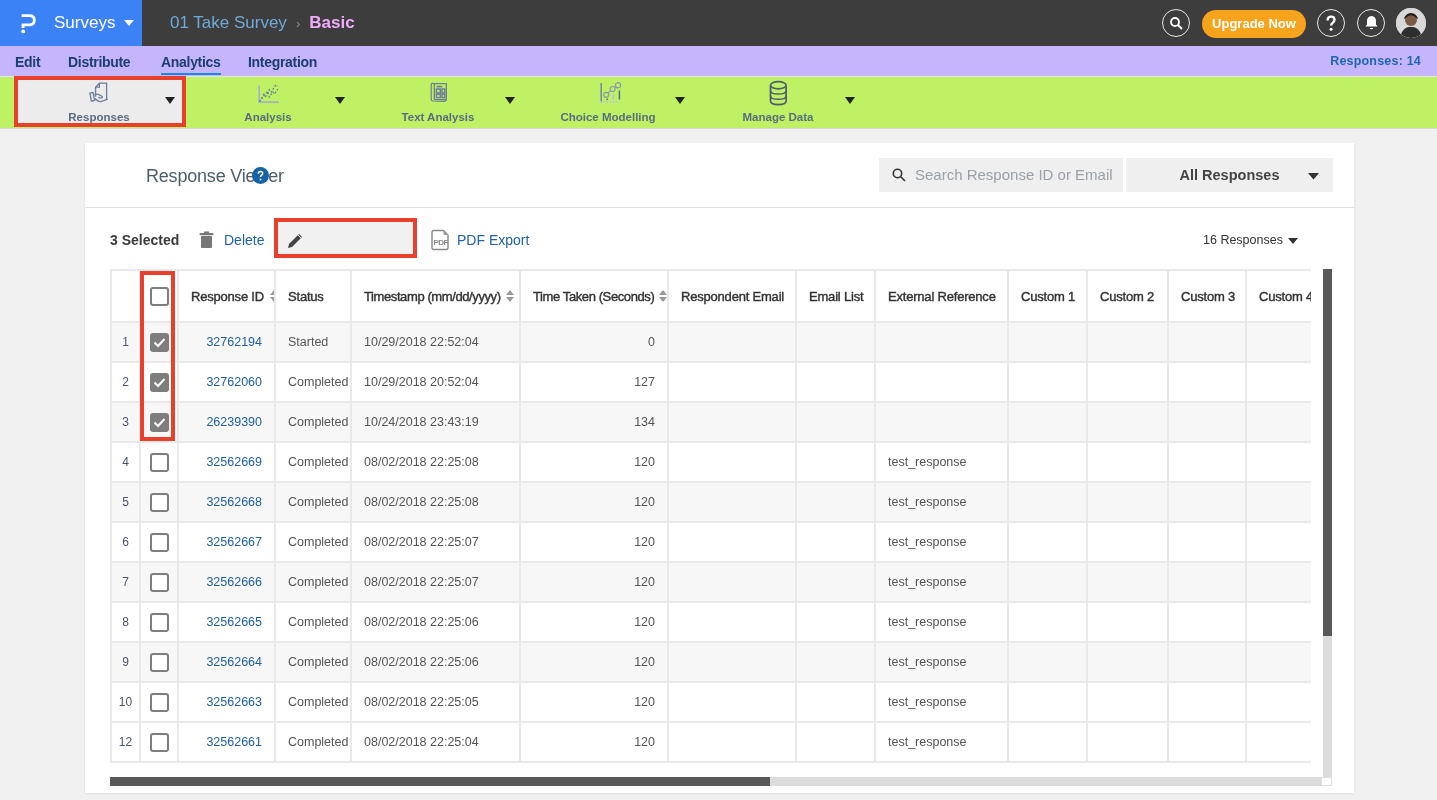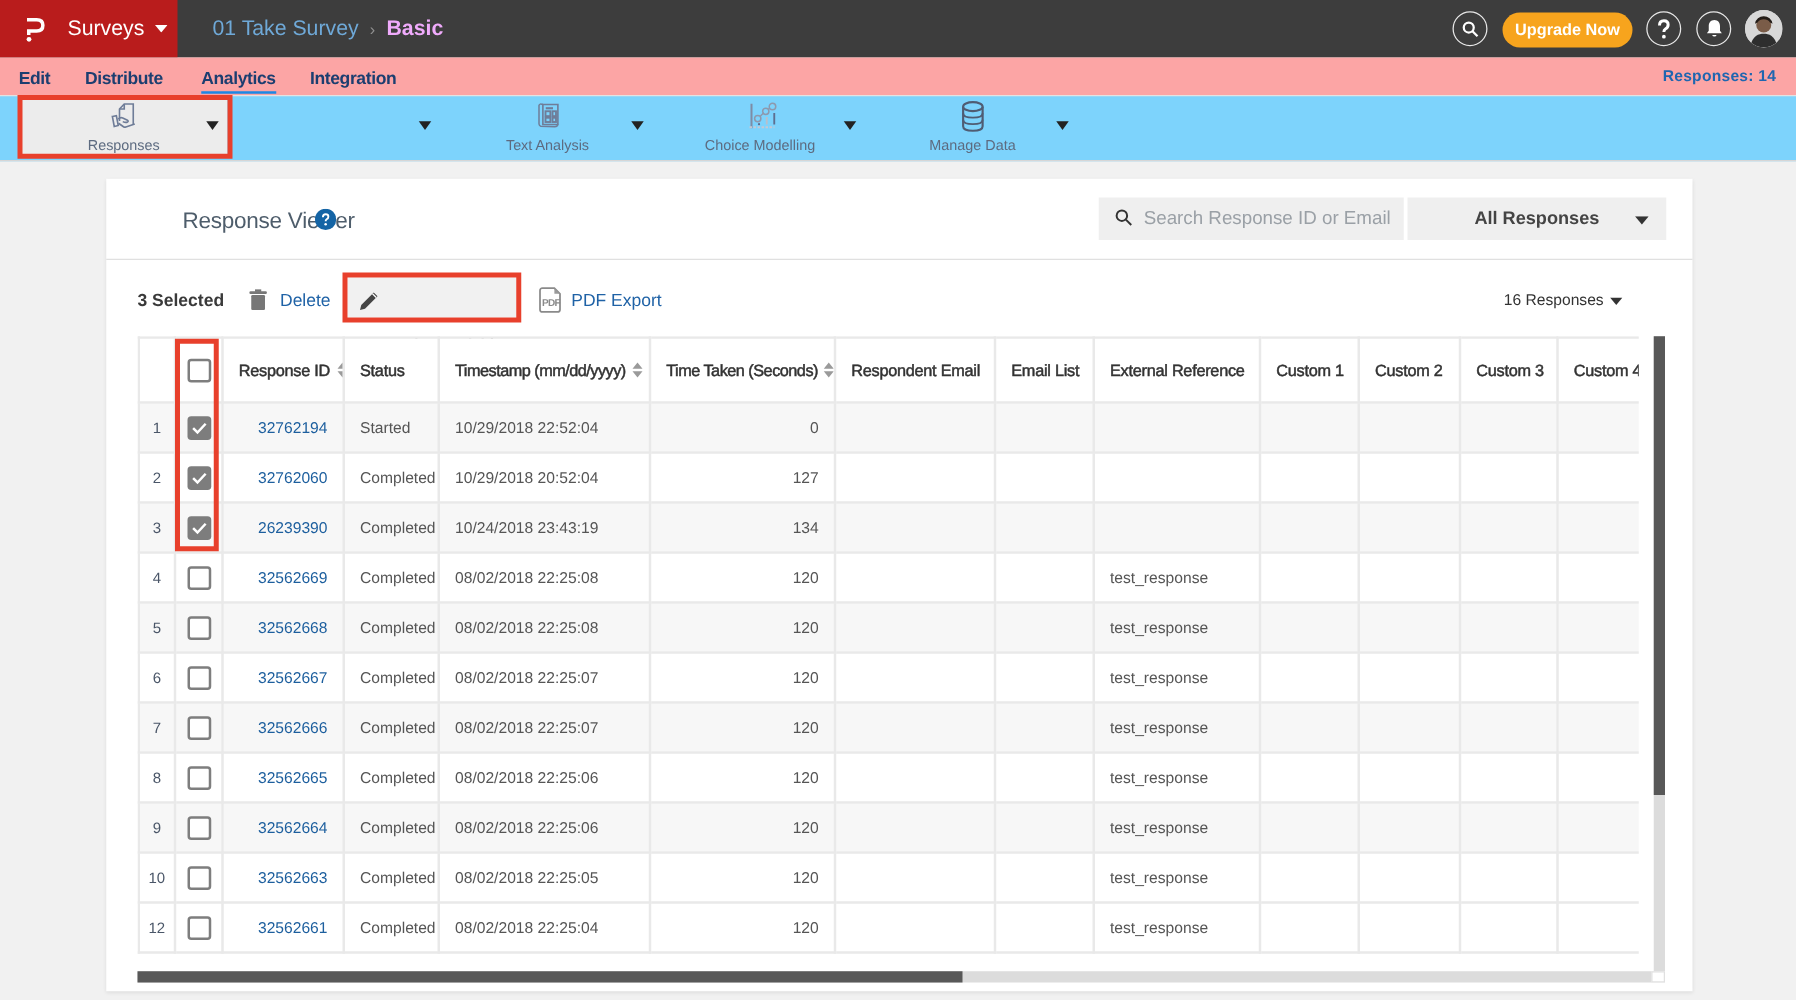--- a/index.html
+++ b/index.html
@@ -9,7 +9,7 @@
 
 
 #topbar { position:absolute; left:0; top:0; width:1437px; height:46px; background:#3d3d3d; }
-#logoblk { position:absolute; left:0; top:0; width:142px; height:46px; background:#b91c1c; }
+#logoblk { position:absolute; left:0; top:0; width:142px; height:46px; background:#3b82f6; }
 #surveys { position:absolute; left:54px; top:13px; color:#fff; font-size:17px; }
 #crumb { position:absolute; left:170px; top:13px; font-size:17px; color:#6fa9d8; }
 #crumb .sep { color:#8f8f8f; font-size:13px; padding:0 9px; }

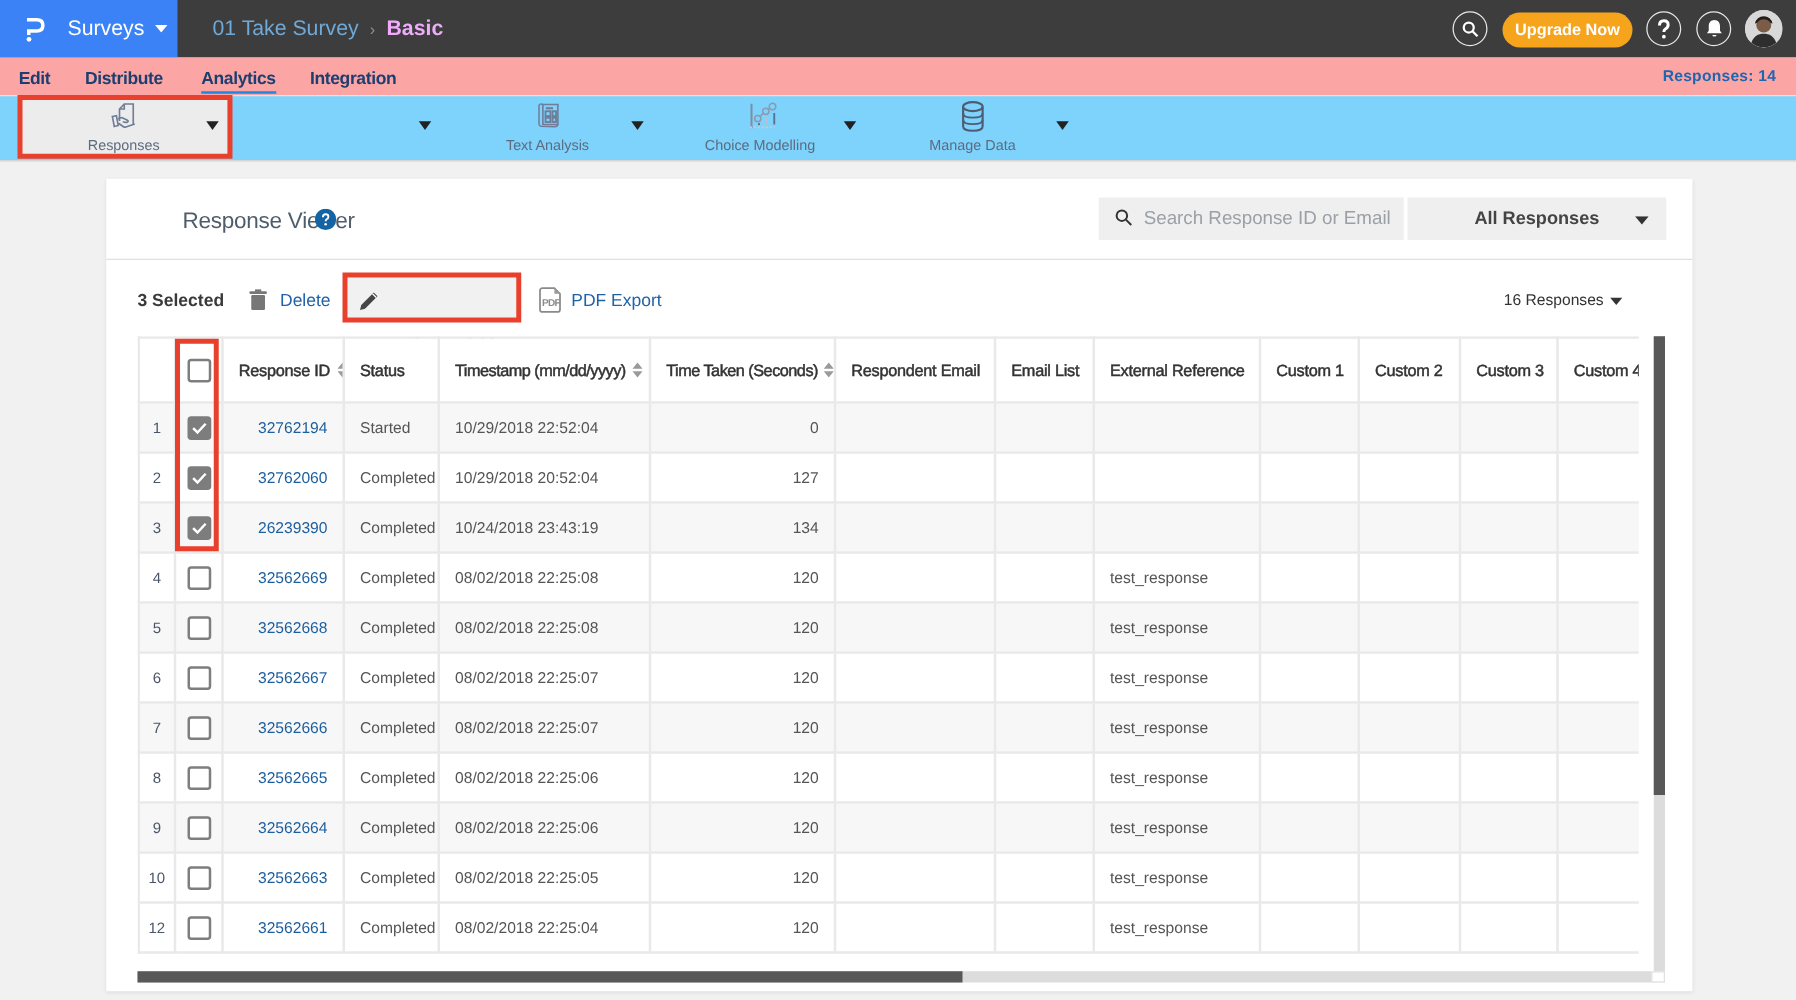--- a/index.html
+++ b/index.html
@@ -21,7 +21,7 @@
   line-height:28px; }
 
 
-#nav2 { position:absolute; left:0; top:46px; width:1437px; height:31px; background:#fca5a5;
+#nav2 { position:absolute; left:0; top:46px; width:1437px; height:31px; background:#c4b5fd;
   border-bottom:1px solid #e3e3e3; }
 #nav2 .it { position:absolute; top:8px; font-size:14px; color:#1c3e70; font-weight:bold; letter-spacing:-0.3px; }
 #resp14 { position:absolute; right:16px; top:8px; font-size:12.5px; color:#1f66b0; font-weight:bold; letter-spacing:0.2px; }

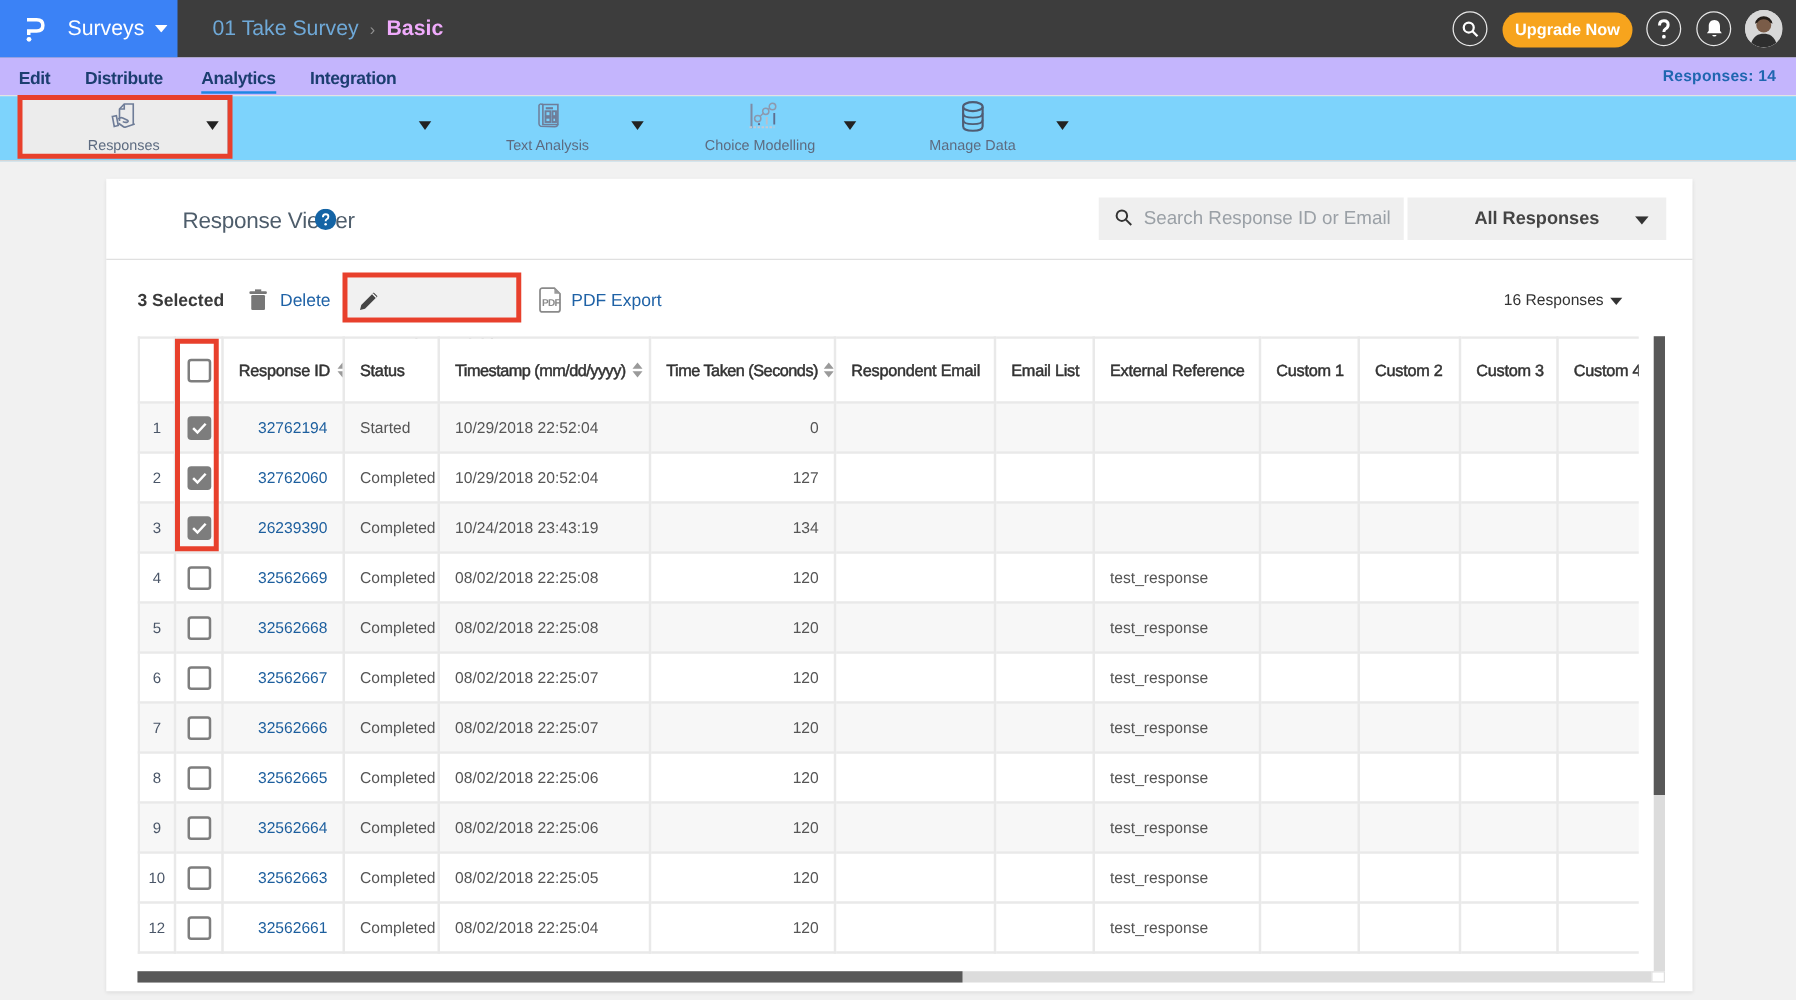--- a/index.html
+++ b/index.html
@@ -27,8 +27,8 @@
 #resp14 { position:absolute; right:16px; top:8px; font-size:12.5px; color:#1f66b0; font-weight:bold; letter-spacing:0.2px; }
 
 
-#toolbar { position:absolute; left:0; top:77px; width:1437px; height:52px; background:#7dd3fc;
-  border-bottom:1px solid #d6d6d6; }
+#toolbar { position:absolute; left:0; top:77px; width:1437px; height:52px; background:#bef264;
+  border-bottom:1px solid #d6d6d6;font-weight:bold; }
 .titem { position:absolute; top:3px; width:166px; height:44px; text-align:center; }
 .titem .lbl { position:absolute; top:31px; width:100%; font-size:11.5px; color:#5d6b80; }
 .ticon { position:absolute; top:0px; left:50%; margin-left:-14px; }

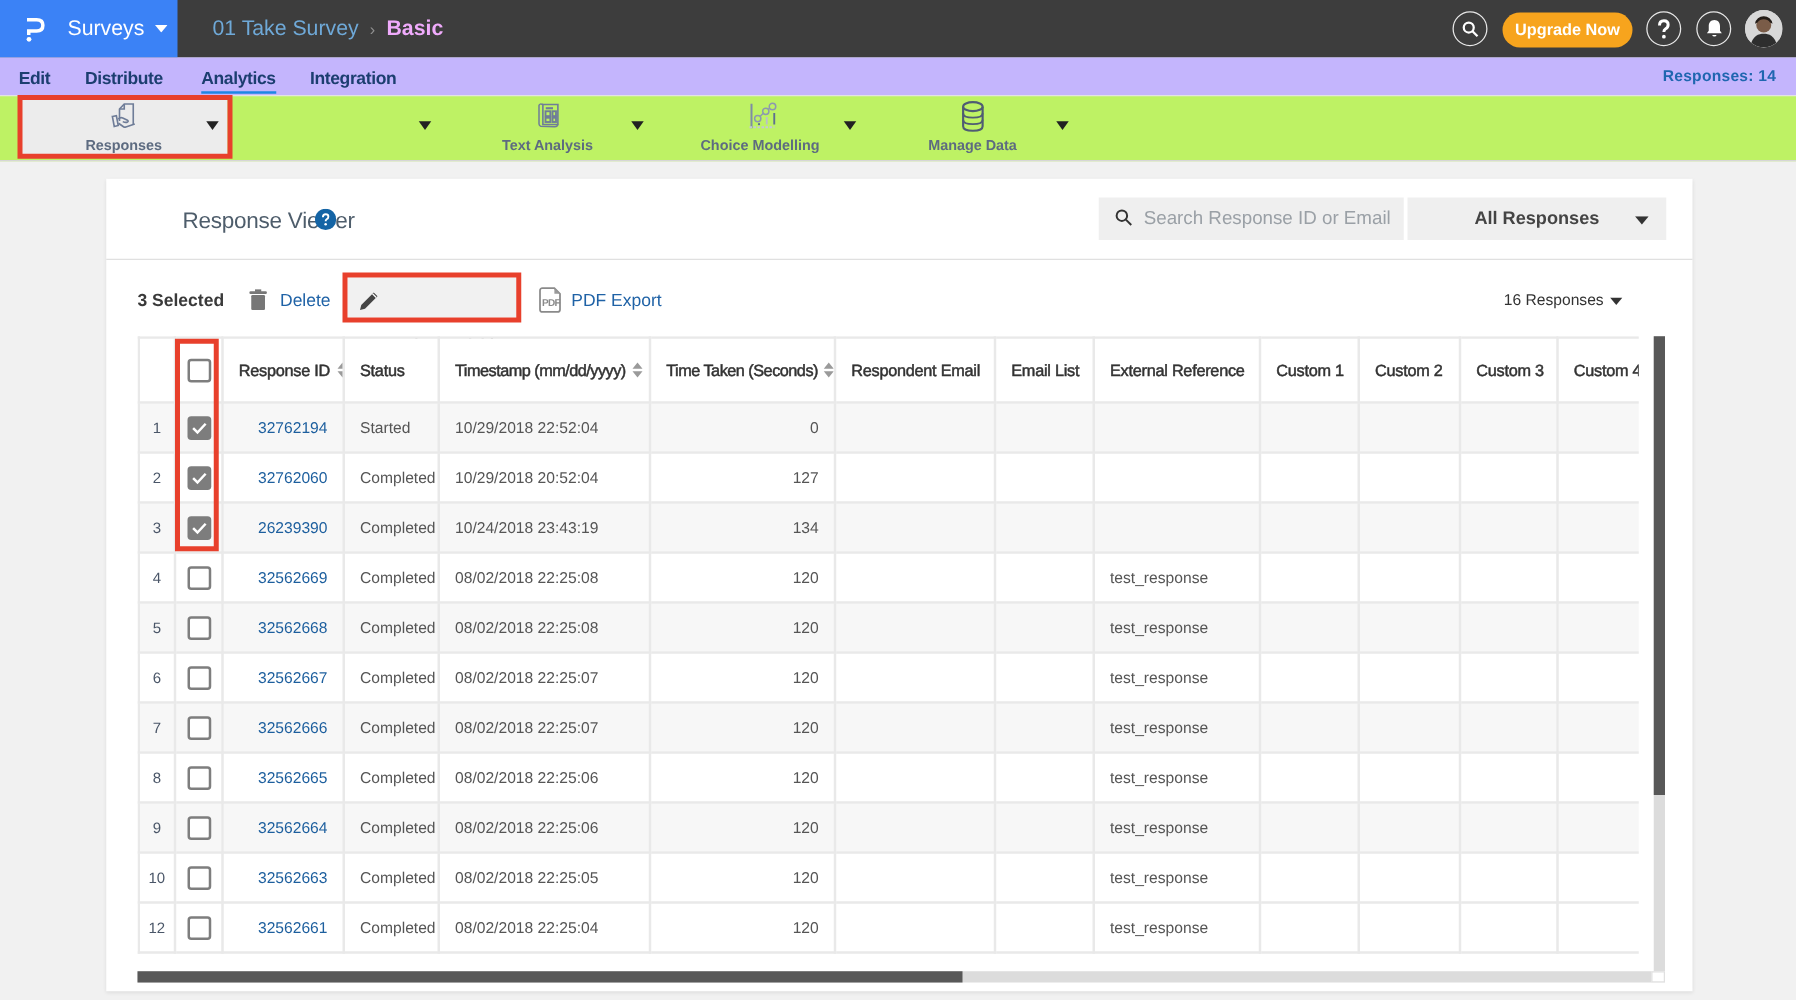--- a/index.html
+++ b/index.html
@@ -143,6 +143,14 @@
   </div>
   <div class="tcaret" style="left:165px"></div>
 
+  <div class="titem" style="left:185px;">
+    <svg class="ticon" width="28" height="28" viewBox="0 0 28 28" fill="none">
+      <path d="M5.2 5.5 V22.2 H25" stroke="#a9b2c0" stroke-width="1.7"></path>
+      <path d="M5.5 21.8 L9.8 14.2 L11.8 16.4 L15.5 9.6 L17.3 12 L21.8 4.8 L23.3 6.2" stroke="#6f7d98" stroke-width="1.2" stroke-dasharray="2 1.6"></path>
+      <path d="M5.5 21.8 L13.5 11.2 L15.3 17 L18.8 12 L20.3 14 L23.8 9.2" stroke="#6f7d98" stroke-width="1.2" stroke-dasharray="2 1.6"></path>
+    </svg>
+    <div class="lbl">Analysis</div>
+  </div>
   <div class="tcaret" style="left:335px"></div>
 
   <div class="titem" style="left:355px;">

